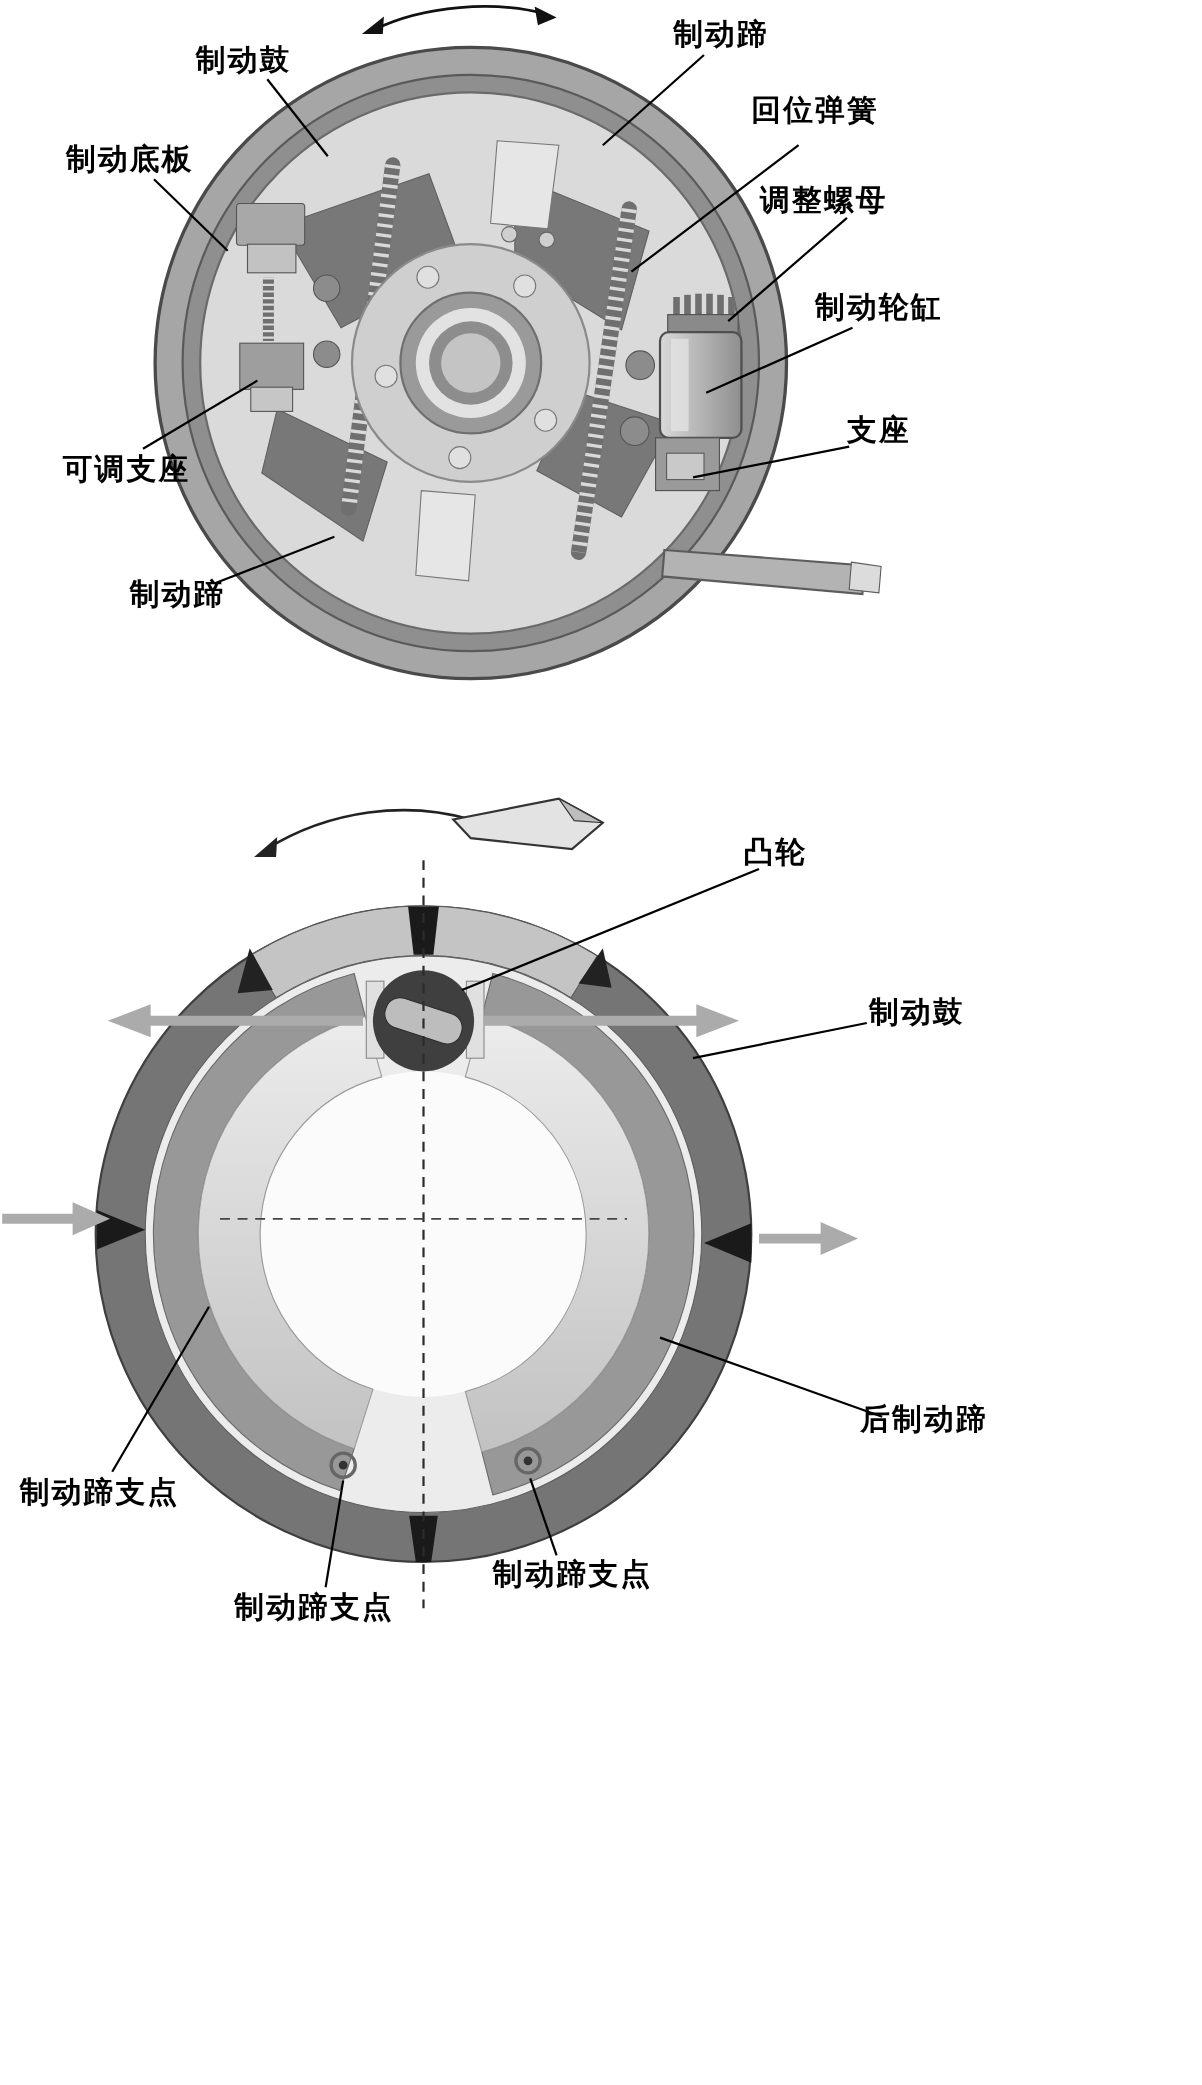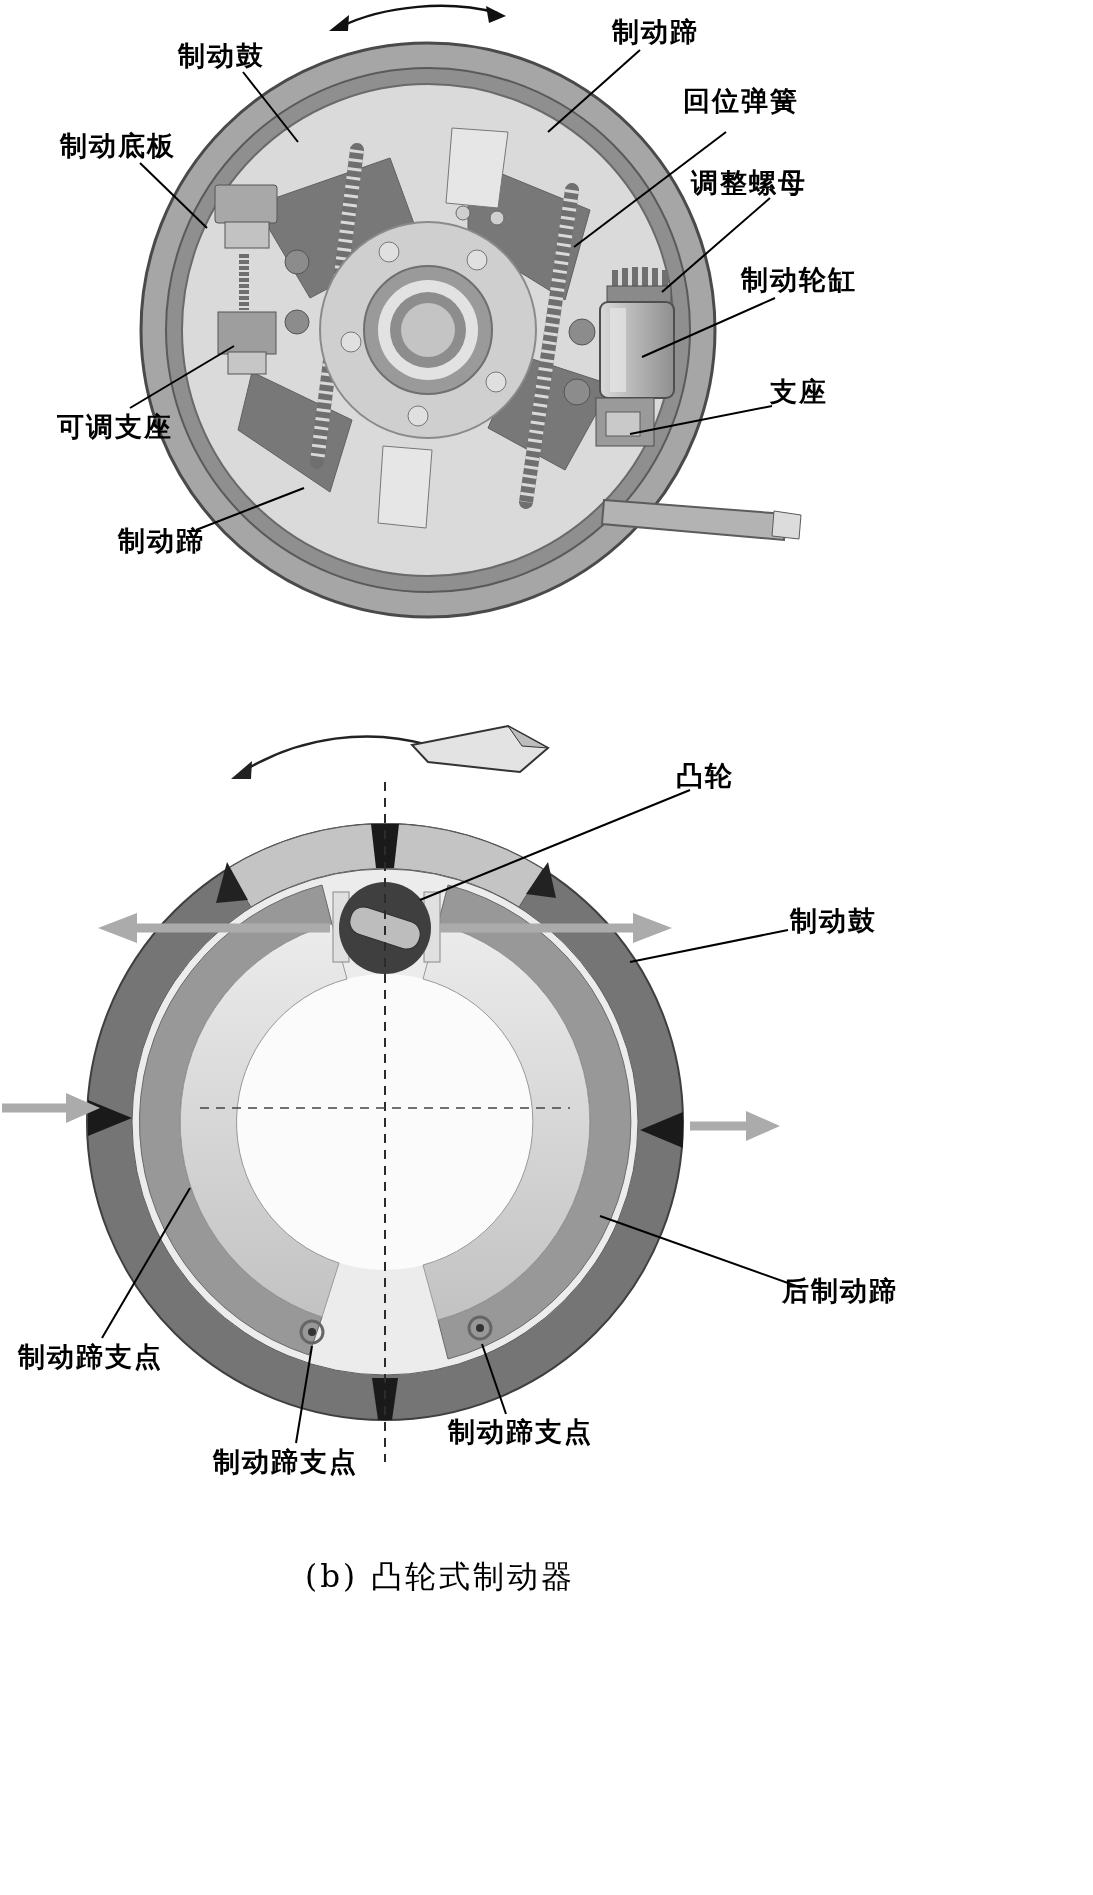--- a/index.html
+++ b/index.html
@@ -226,7 +226,6 @@
   <div class="lbl" style="left:213px;top:1446px">制动蹄支点</div>
   <div class="lbl" style="left:448px;top:1416px">制动蹄支点</div>
 
-  <div class="cap" style="top:1556px">(b) 凸轮式制动器</div>
 
 </div>
 

